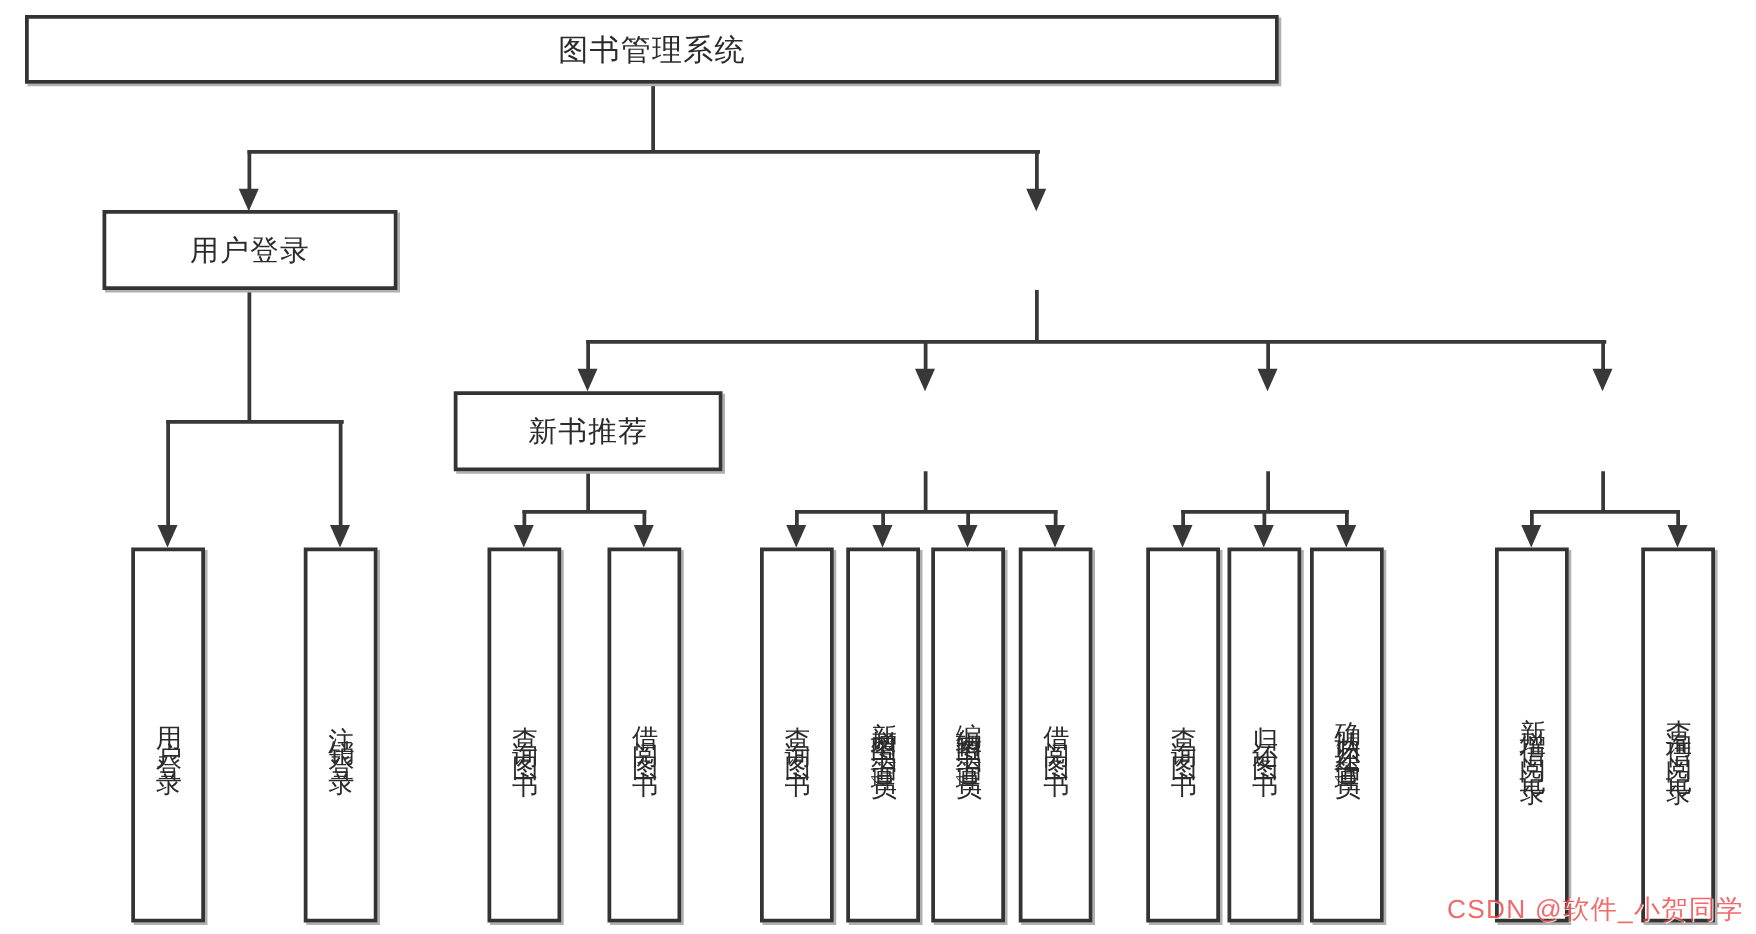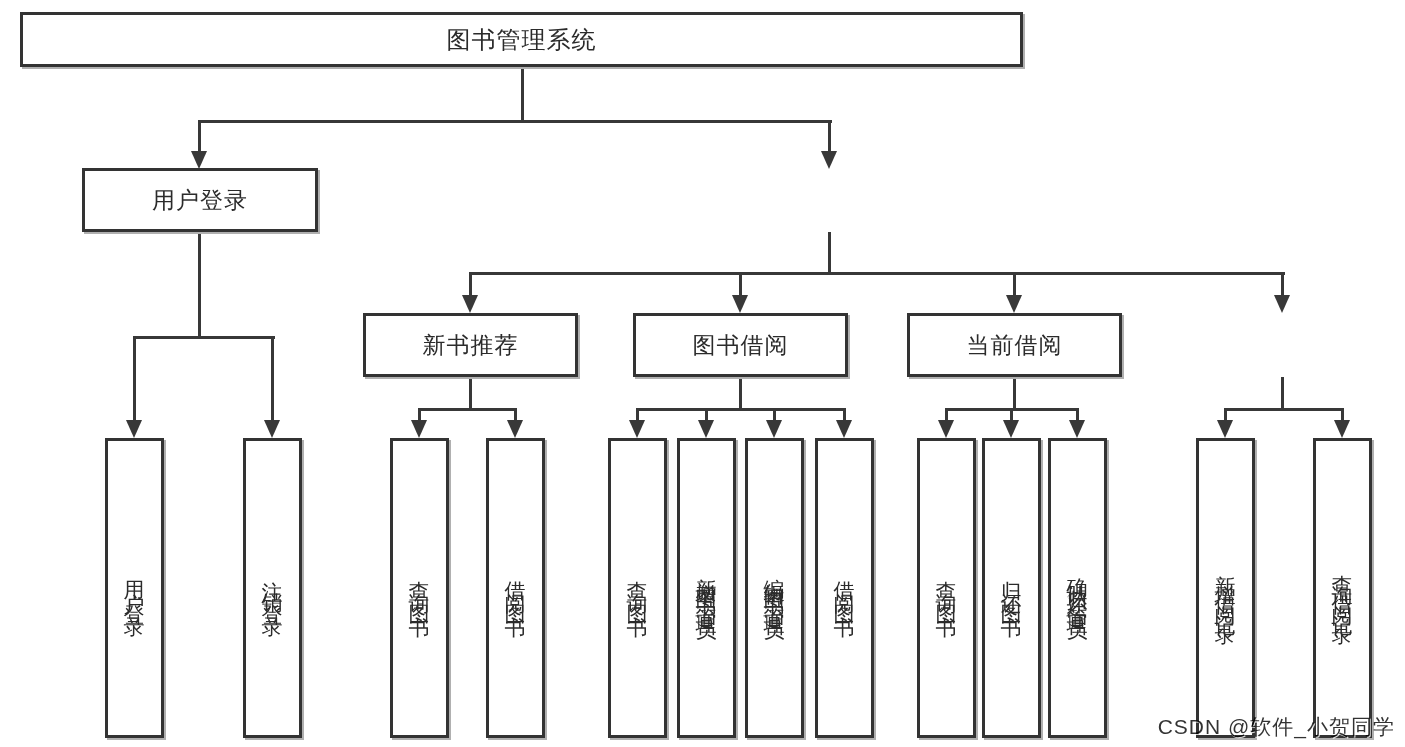--- a/index.html
+++ b/index.html
@@ -108,7 +108,6 @@
   <div class="box lvl1" style="left:82px;">用户登录</div>
 
   <div class="box lvl2" style="left:363px;">新书推荐</div>
-  <div class="box lvl2" style="left:633px;">图书借阅</div>
   <div class="box lvl2" style="left:907px;">当前借阅</div>
 
   <div class="box vbox short" style="left:105px;">

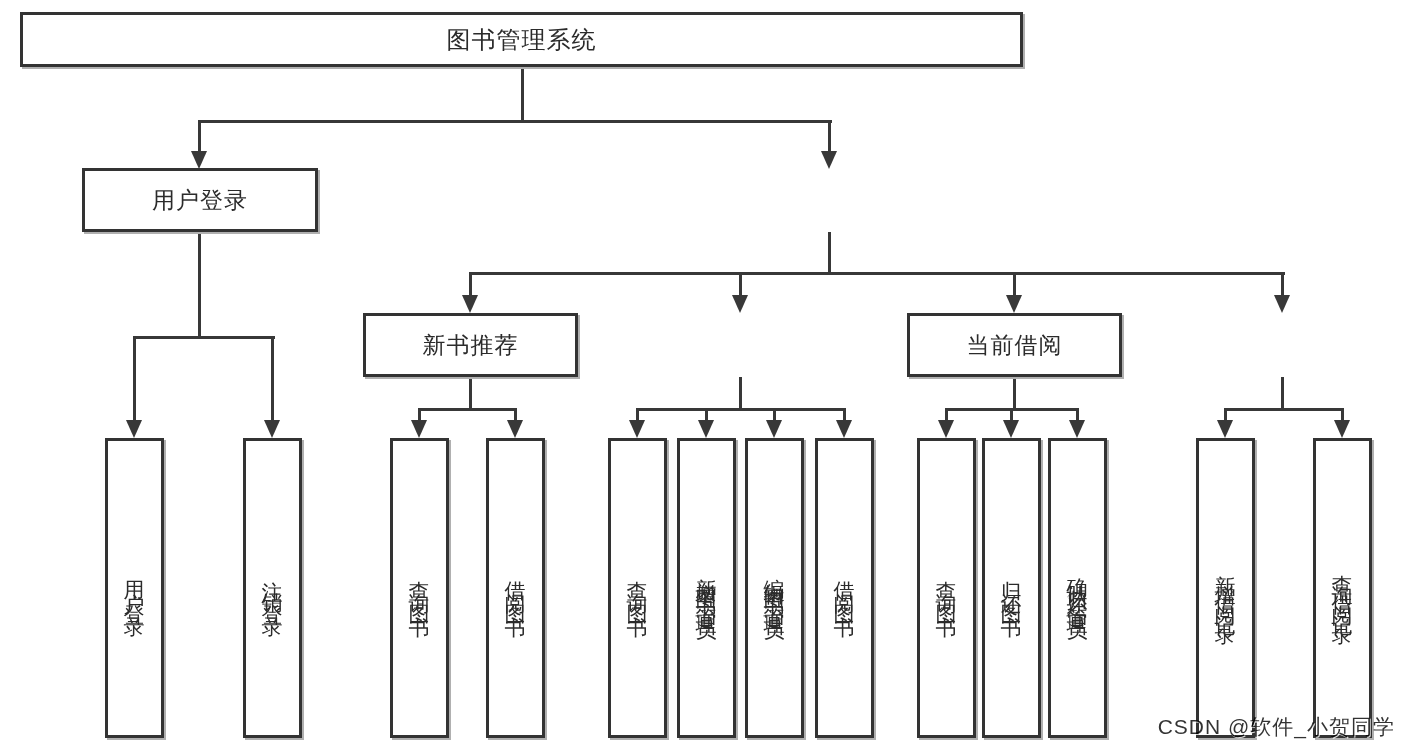--- a/index.html
+++ b/index.html
@@ -108,7 +108,6 @@
   <div class="box lvl1" style="left:82px;">用户登录</div>
 
   <div class="box lvl2" style="left:363px;">新书推荐</div>
-  <div class="box lvl2" style="left:907px;">当前借阅</div>
 
   <div class="box vbox short" style="left:105px;">
     <span>用户登录</span>

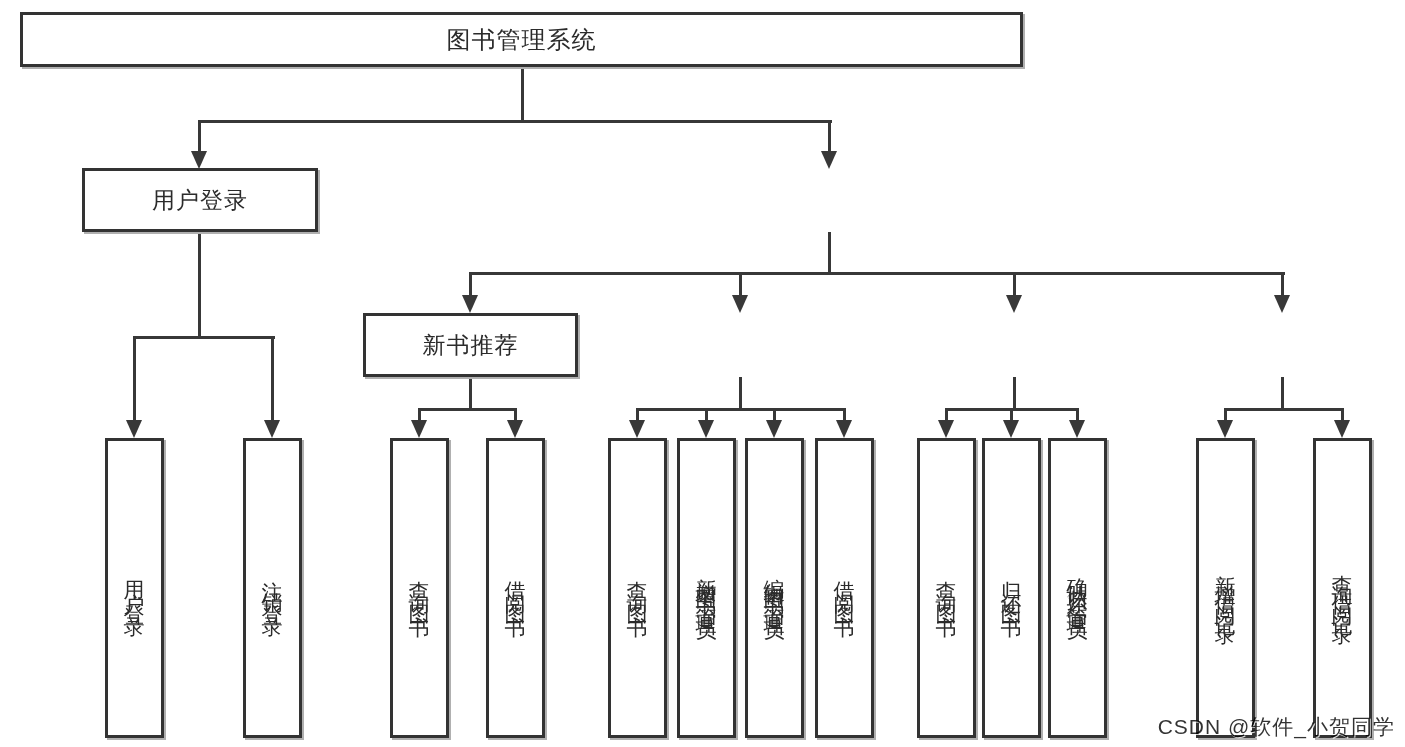--- a/index.html
+++ b/index.html
@@ -34,7 +34,7 @@
       border-top:18px solid #383838;}
   .watermark{
     position:absolute;right:10px;bottom:6px;z-index:10;
-    font-size:21px;color:#000000;opacity:.8;letter-spacing:1px;
+    font-size:21px;color:#ef4444;opacity:.8;letter-spacing:1px;
     text-shadow:1px 1px 0 #ffffff;
     text-align:right;
   }

